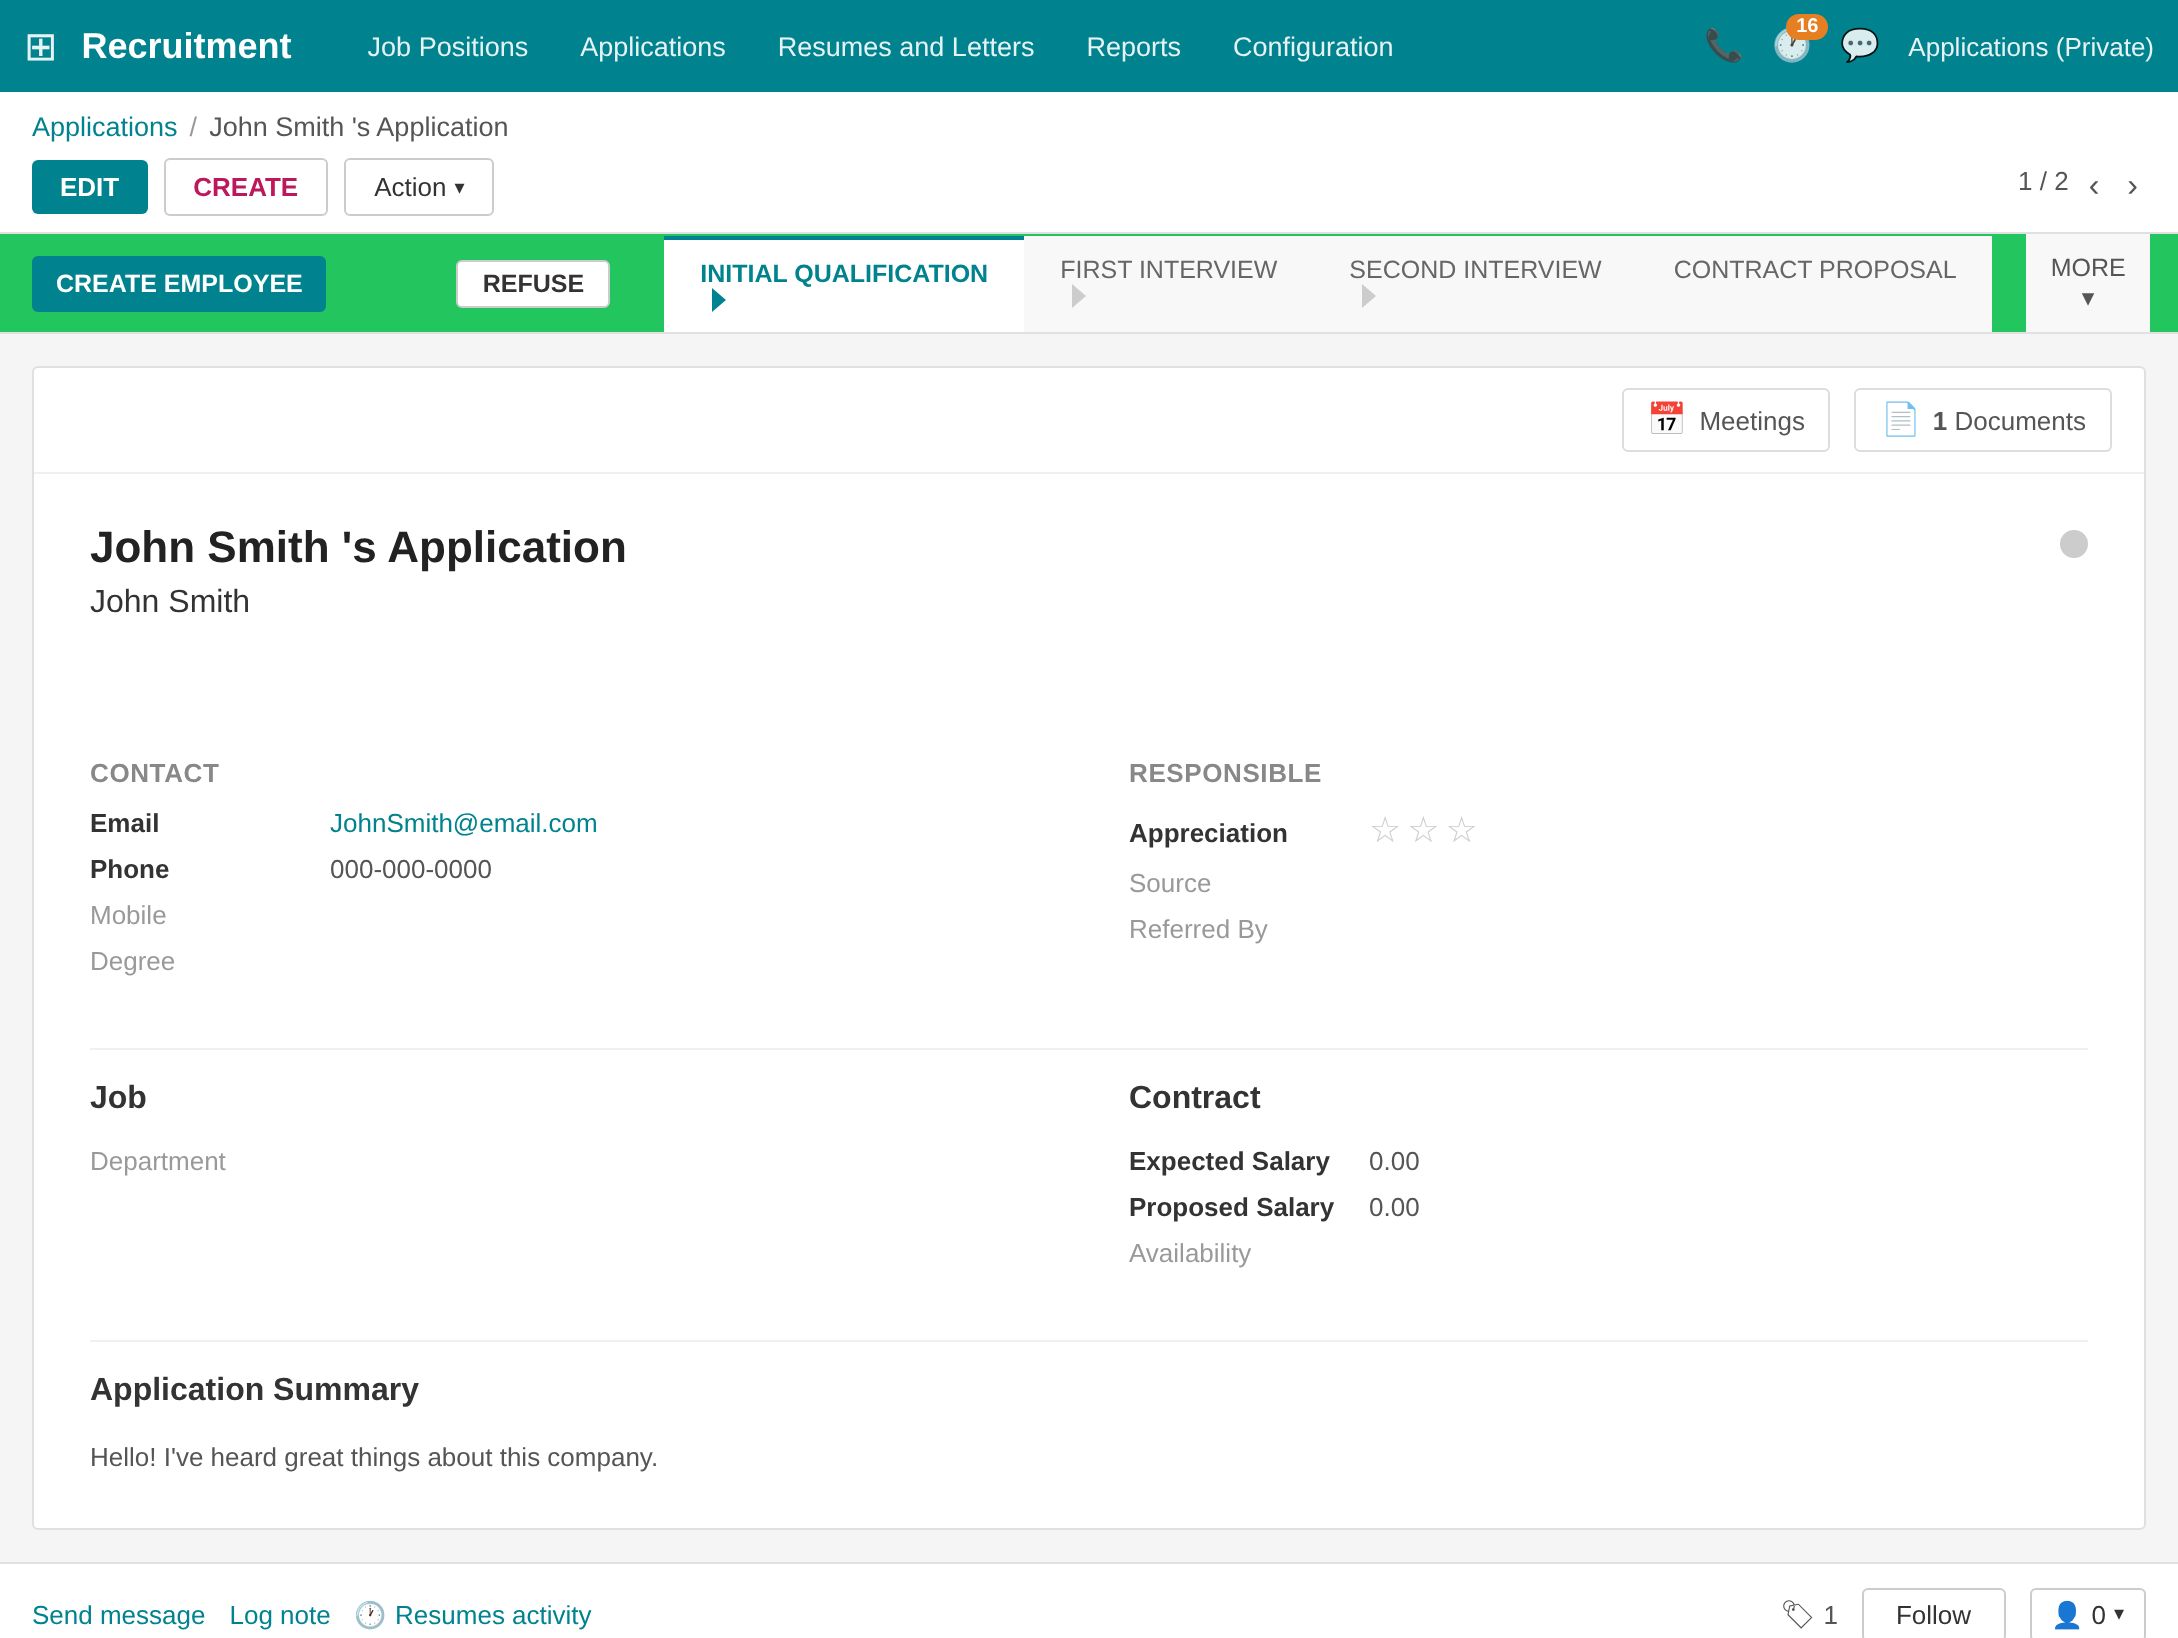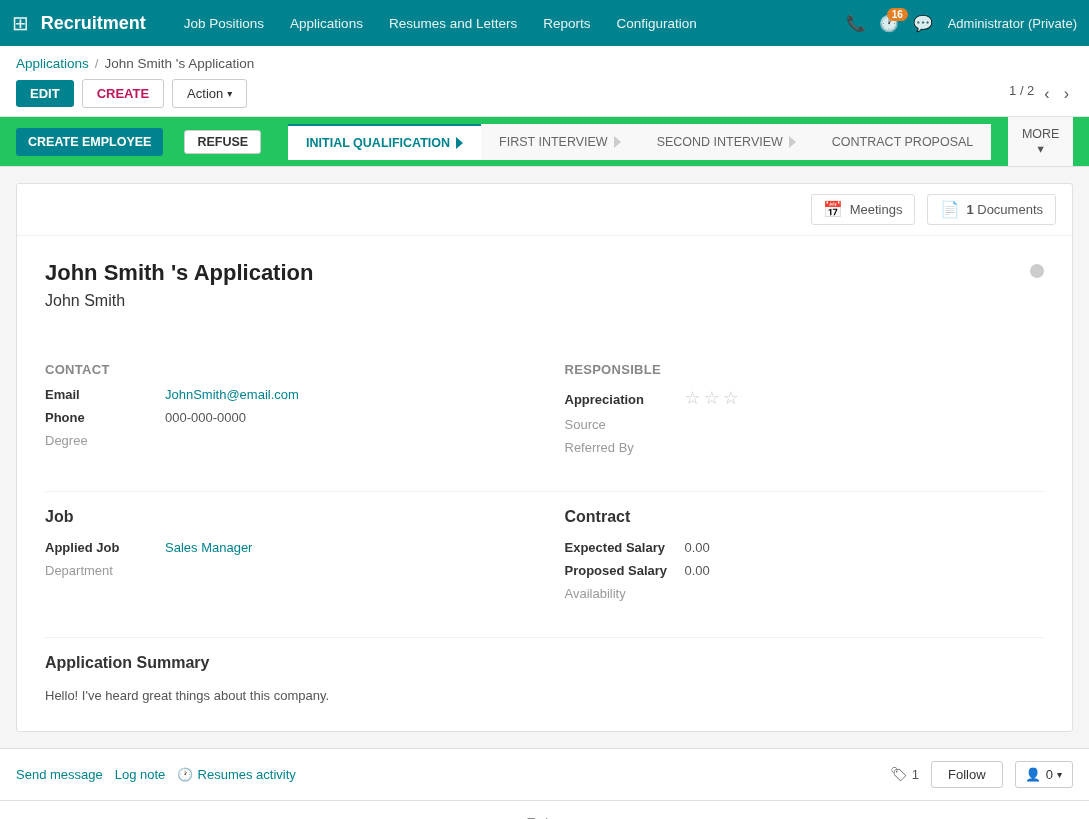--- a/index.html
+++ b/index.html
@@ -207,7 +207,7 @@
       <span class="badge">16</span>
     </span>
     <span class="icon">💬</span>
-    <span class="topnav-user">Administrator (Private)</span>
+    <span class="topnav-user">Applications (Private)</span>
   </div>
 </nav>
 

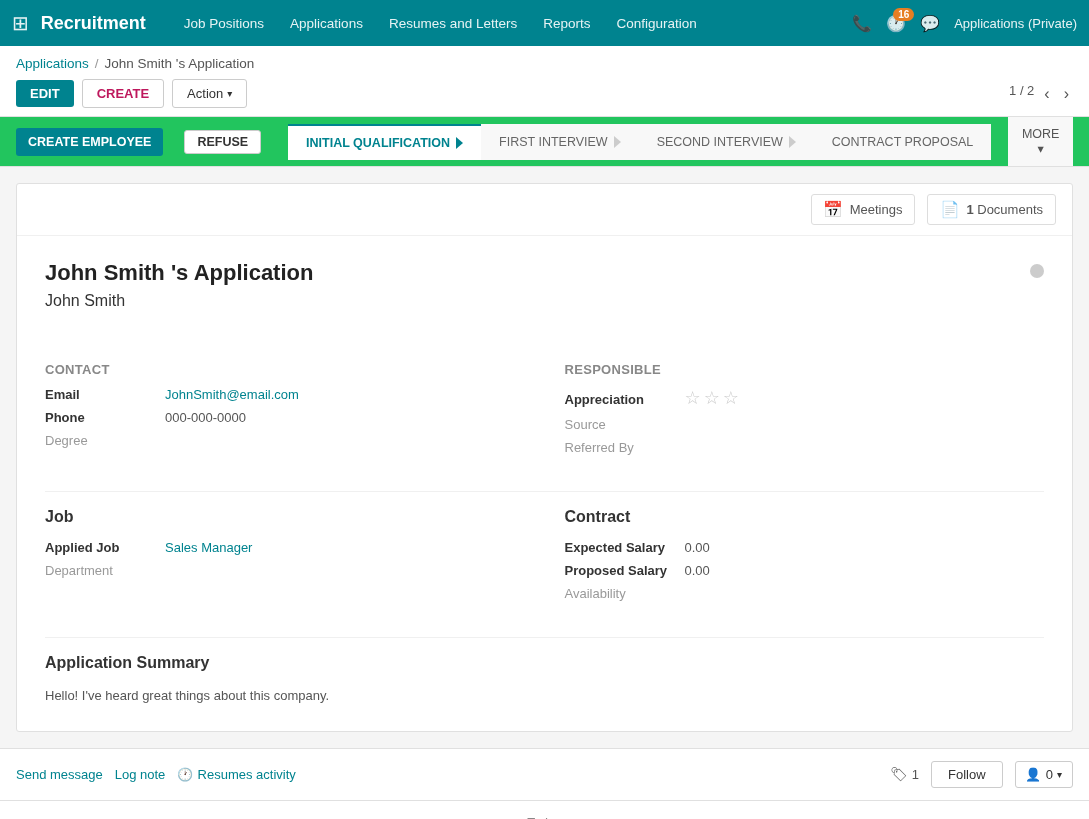--- a/index.html
+++ b/index.html
@@ -83,7 +83,7 @@
     }
     .btn-refuse {
       background: #fff; color: #333; border: 1px solid #ccc; border-radius: 3px;
-      padding: 4px 12px; font-size: 12.5px; font-weight: bold; cursor: pointer; margin-right: 14px;
+      padding: 4px 12px; font-size: 12.5px; font-weight: bold; cursor: pointer; margin-right: 14px; margin-left: 44px;
     }
     .stages { display: flex; gap: 0; }
     .stage {

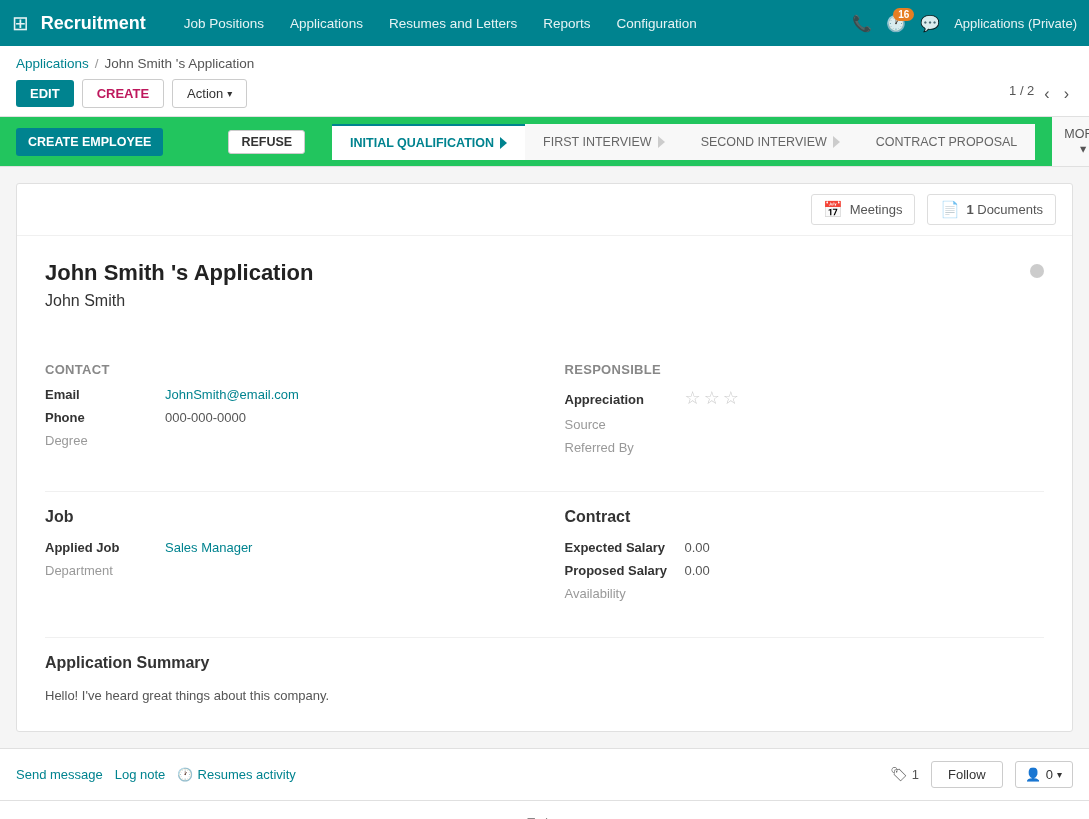--- a/index.html
+++ b/index.html
@@ -89,7 +89,7 @@
     .stage {
       padding: 10px 18px; font-size: 12.5px; cursor: pointer; position: relative;
       color: #666; background: #f8f8f8; border: none; white-space: nowrap;
-      display: flex; align-items: center;
+      display: flex; align-items: flex-start; flex-direction: column;
     }
     .stage.active {
       background: #fff; color: #00838f; font-weight: bold;

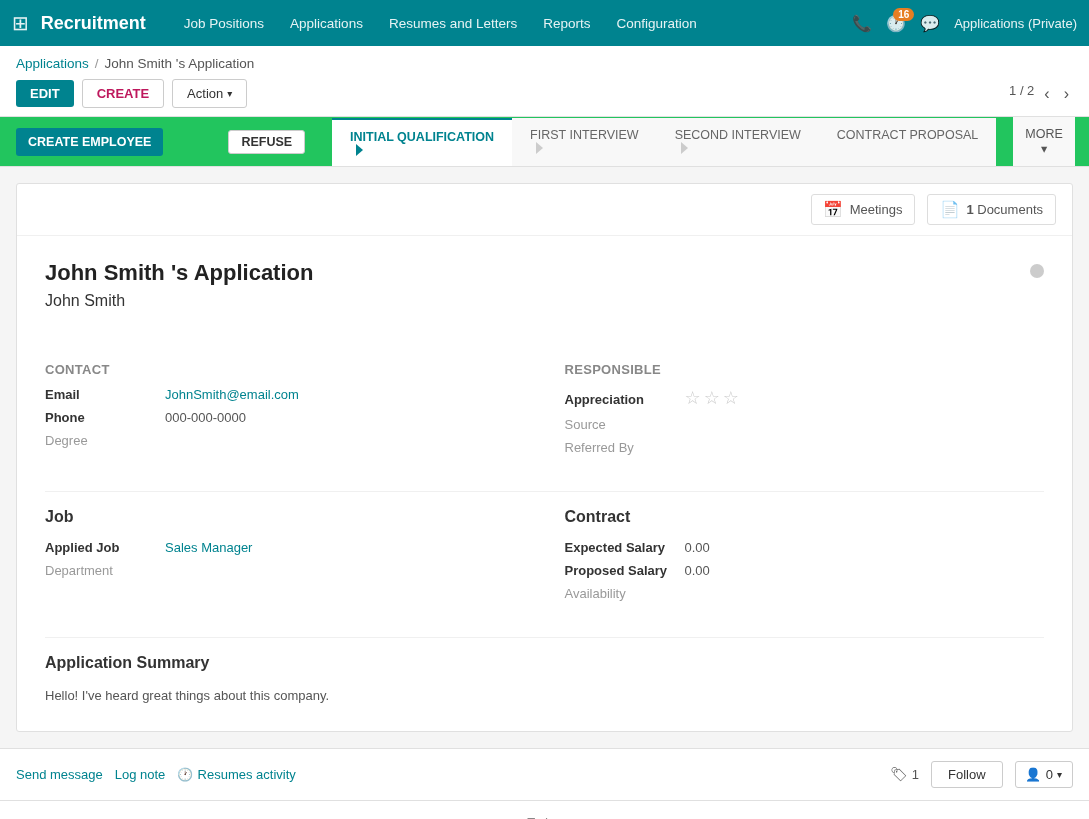--- a/index.html
+++ b/index.html
@@ -130,7 +130,7 @@
 
     .card-body { padding: 24px 28px; }
     .app-title { font-size: 22px; font-weight: bold; margin-bottom: 6px; color: #222; }
-    .app-subtitle { font-size: 16px; color: #333; margin-bottom: 20px; }
+    .app-subtitle { font-size: 16px; color: #333; margin-bottom: 36px; }
 
     .status-dot {
       float: right; width: 14px; height: 14px;

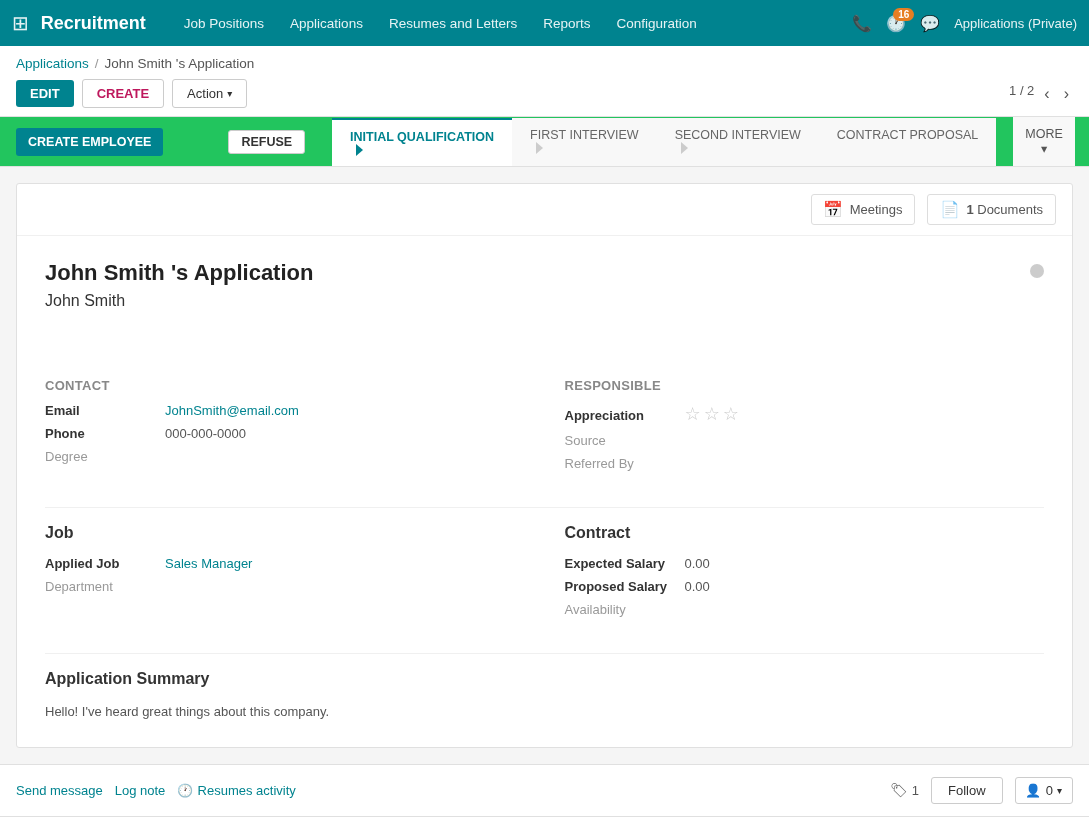--- a/index.html
+++ b/index.html
@@ -290,6 +290,10 @@
           <div class="field-row">
             <span class="field-label">Phone</span>
             <span class="field-value">000-000-0000</span>
+          </div>
+          <div class="field-row">
+            <span class="field-label-light">Mobile</span>
+            <span class="field-value"></span>
           </div>
           <div class="field-row">
             <span class="field-label-light">Degree</span>

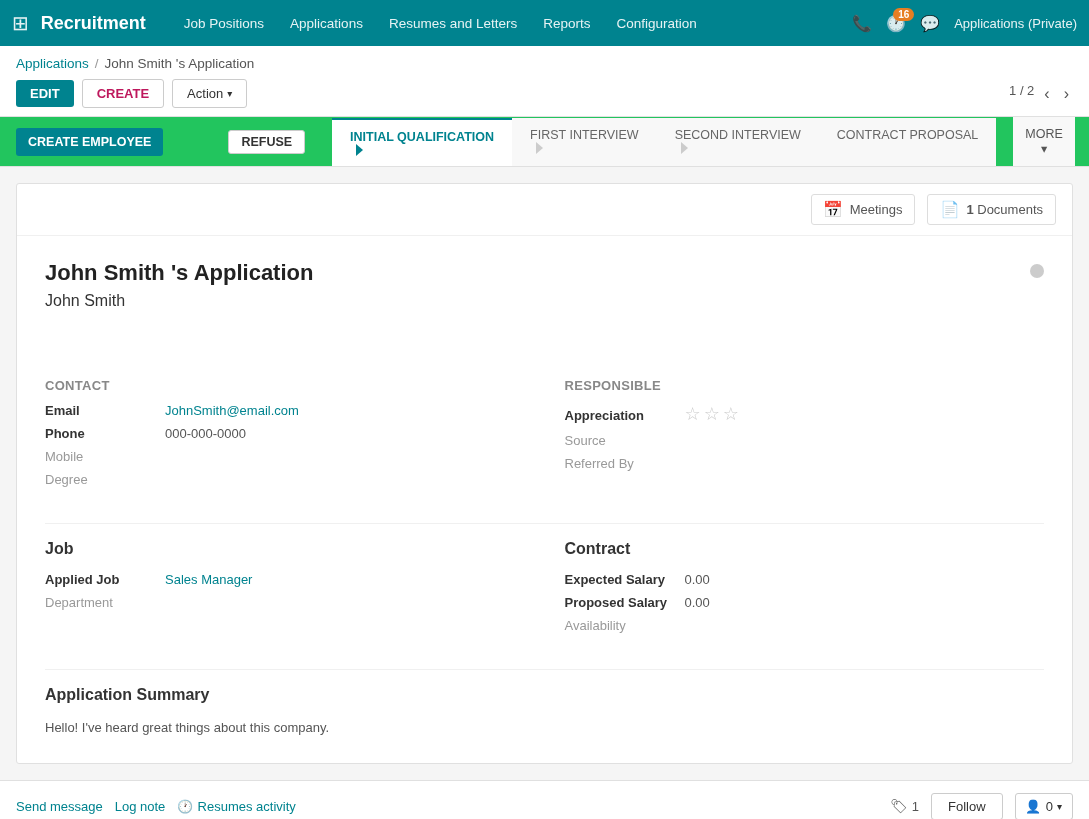--- a/index.html
+++ b/index.html
@@ -328,10 +328,6 @@
 
         <div class="form-col">
           <div class="section-title">Job</div>
-          <div class="field-row">
-            <span class="field-label">Applied Job</span>
-            <span class="field-value link">Sales Manager</span>
-          </div>
           <div class="field-row">
             <span class="field-label-light">Department</span>
             <span class="field-value"></span>

